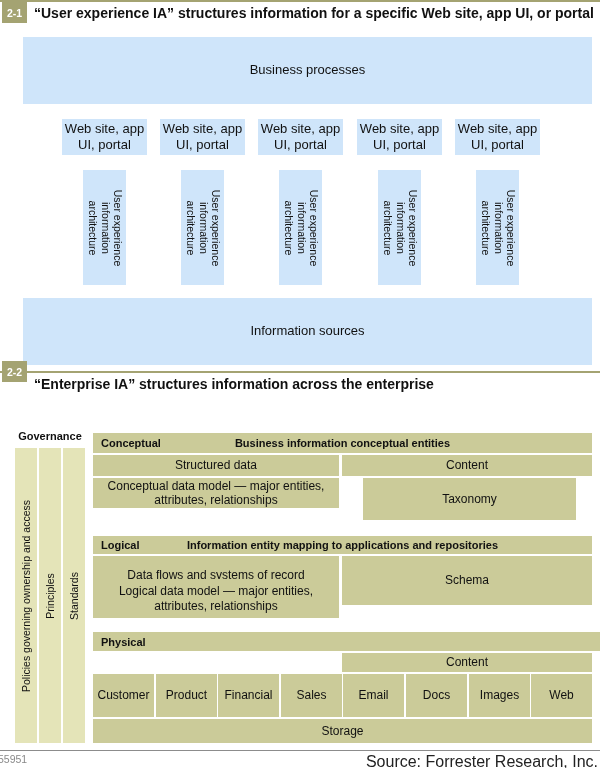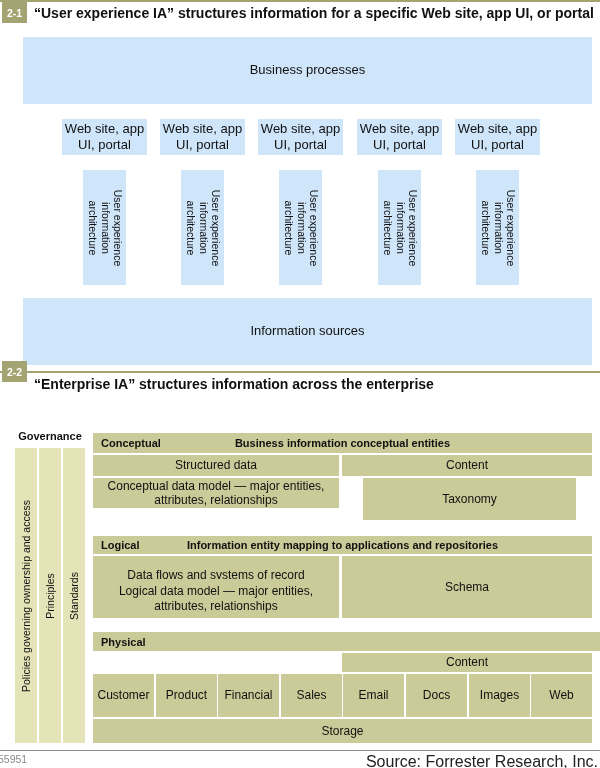--- a/index.html
+++ b/index.html
@@ -84,7 +84,7 @@
   .lh  { left: 93px; top: 536px; width: 499px; height: 18px; }
   .l1l { left: 93px; top: 556px; width: 246px; height: 39px; }
   .l2l { left: 93px; top: 579px; width: 246px; height: 39px; }
-  .lr  { left: 342px; top: 556px; width: 250px; height: 62px; }
+  .lr  { left: 342px; top: 556px; width: 250px; height: 49px; }
   
   .ph  { left: 93px; top: 632px; width: 499px; height: 19px; padding-left: 28px; }
   .pgl { left: 93px; top: 653px; width: 246px; height: 19px; }

